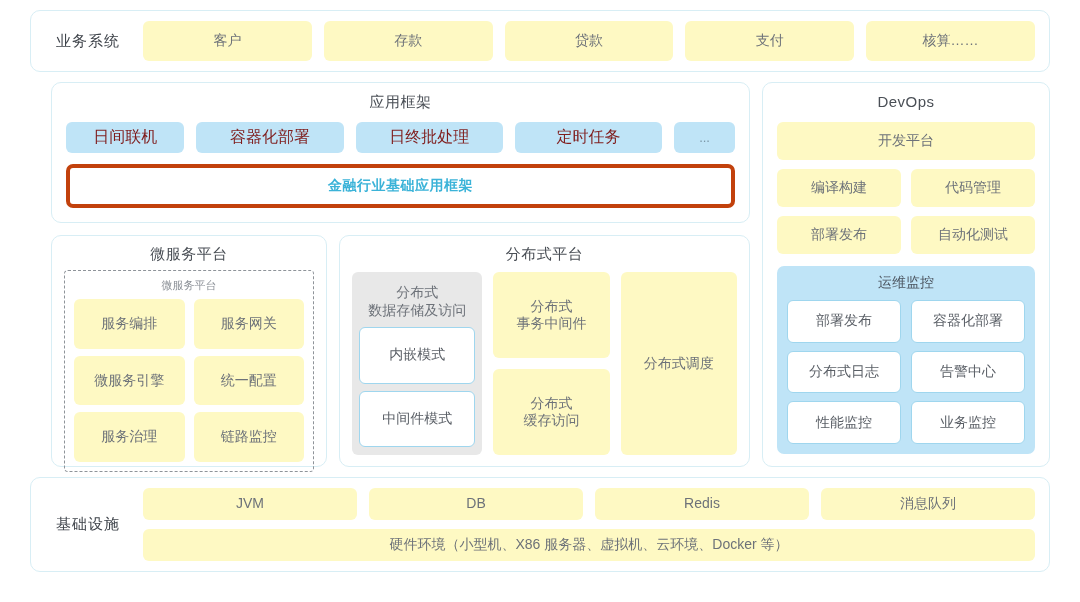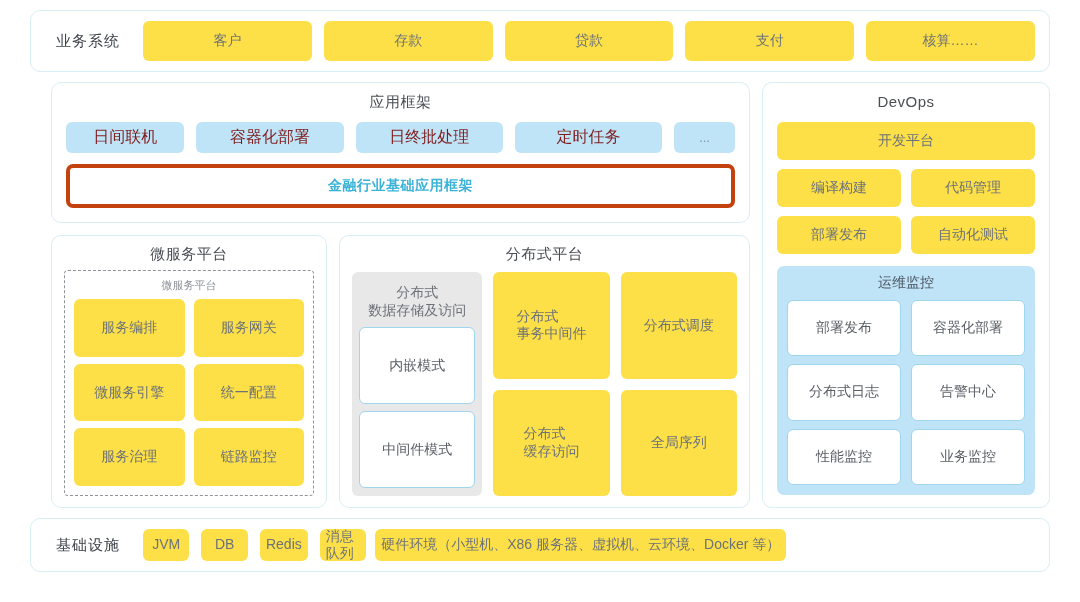--- a/index.html
+++ b/index.html
@@ -42,11 +42,12 @@
 
   
   .chip {
-    background: #fde047;
+    background: #fef9c3;
     border-radius: 6px;
     display: flex;
     align-items: center;
     justify-content: center;
+    text-align: center;
     color: #6d7279;
     font-size: 14px;
     line-height: 1.25;

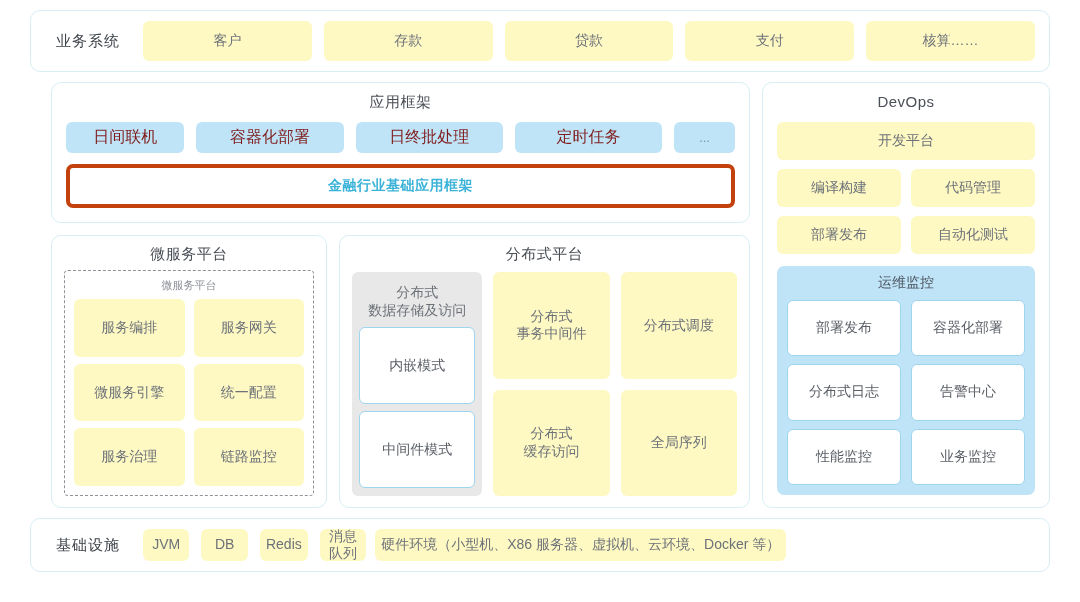--- a/index.html
+++ b/index.html
@@ -372,7 +372,6 @@
 
             <div class="dist-col">
               <div class="chip">分布式调度</div>
-              <div class="chip">全局序列</div>
             </div>
 
           </div>

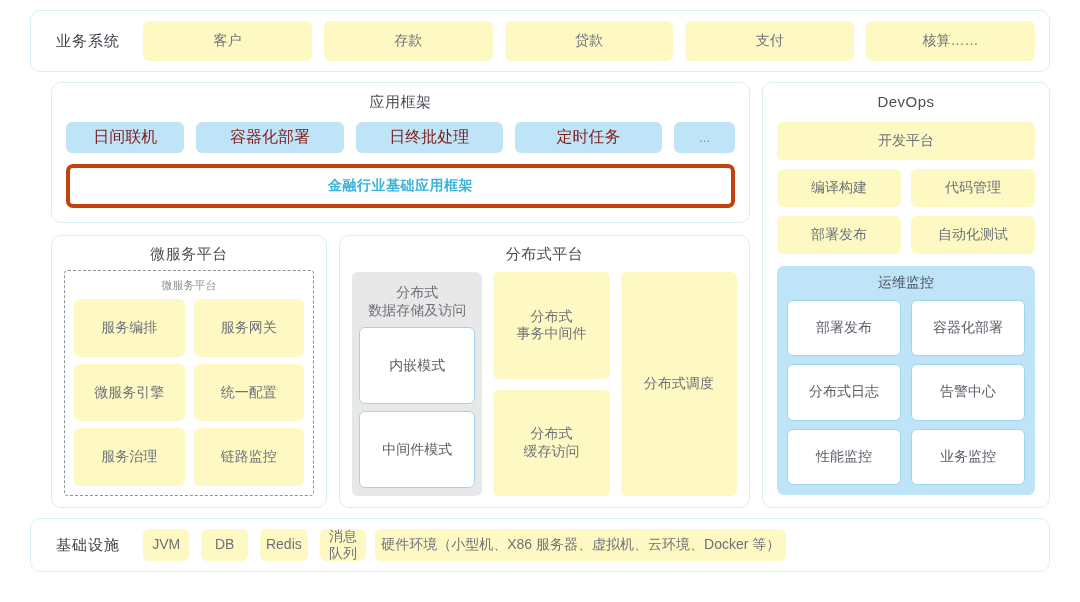--- a/index.html
+++ b/index.html
@@ -283,7 +283,7 @@
   .infra-stack {
     flex: 1;
     display: flex;
-    flex-direction: row;
+    flex-direction: column;
     gap: 9px;
   }
   .infra-top {

